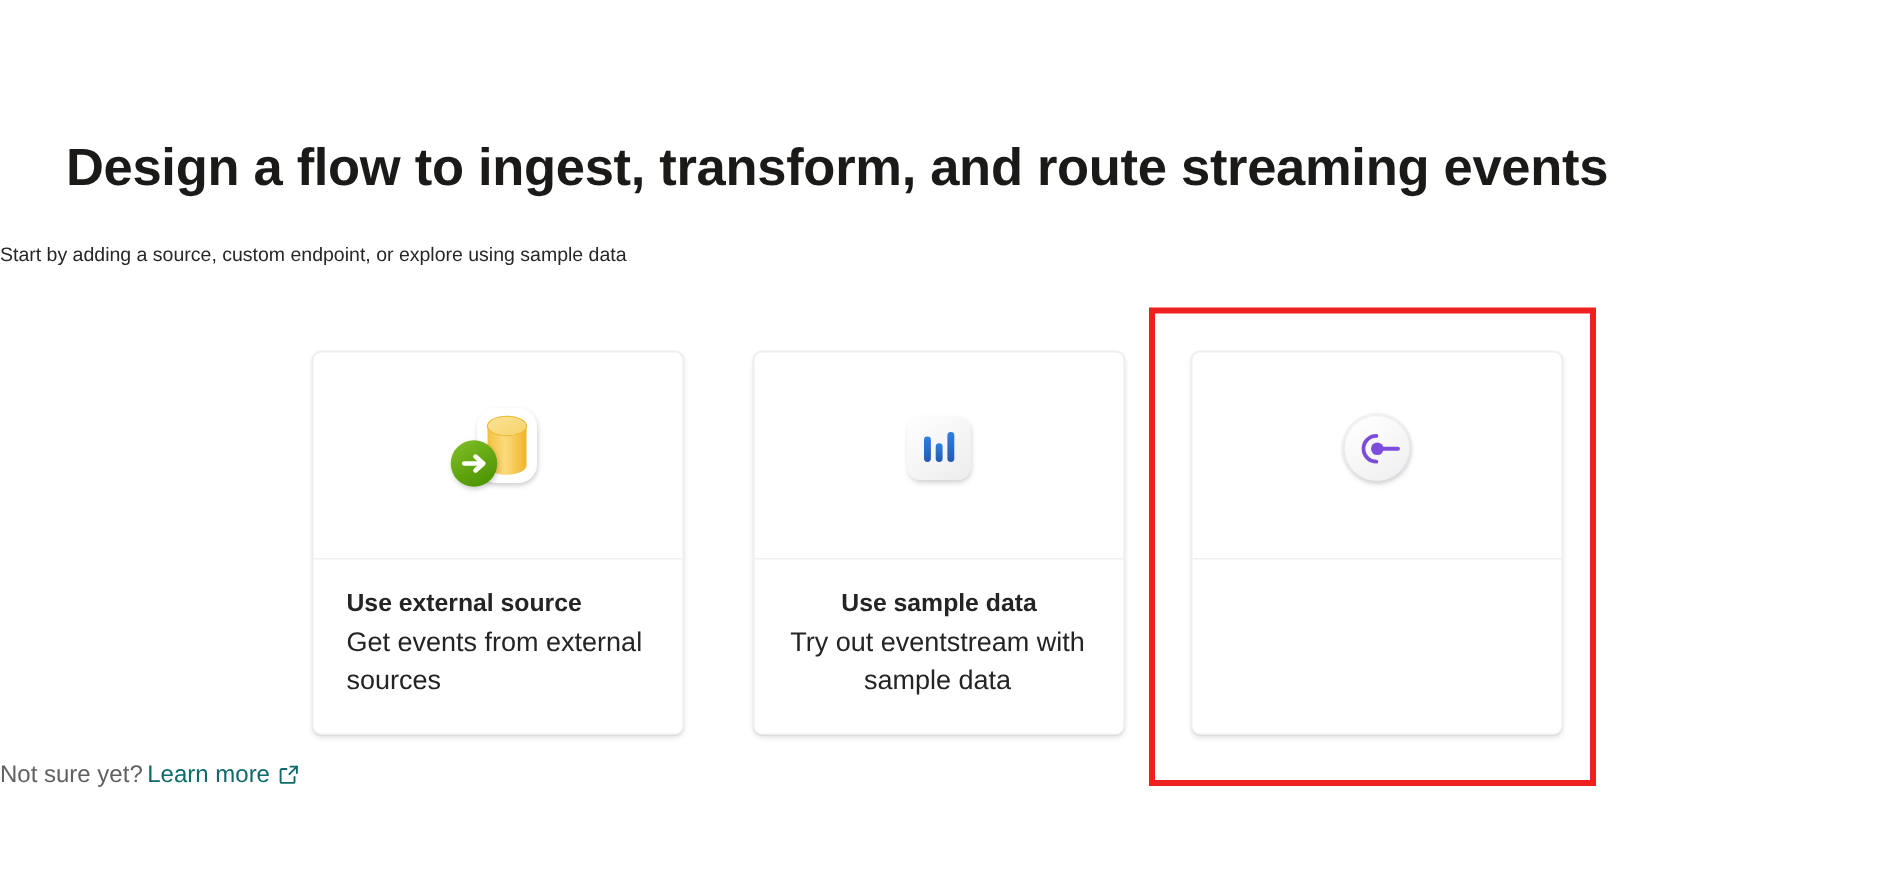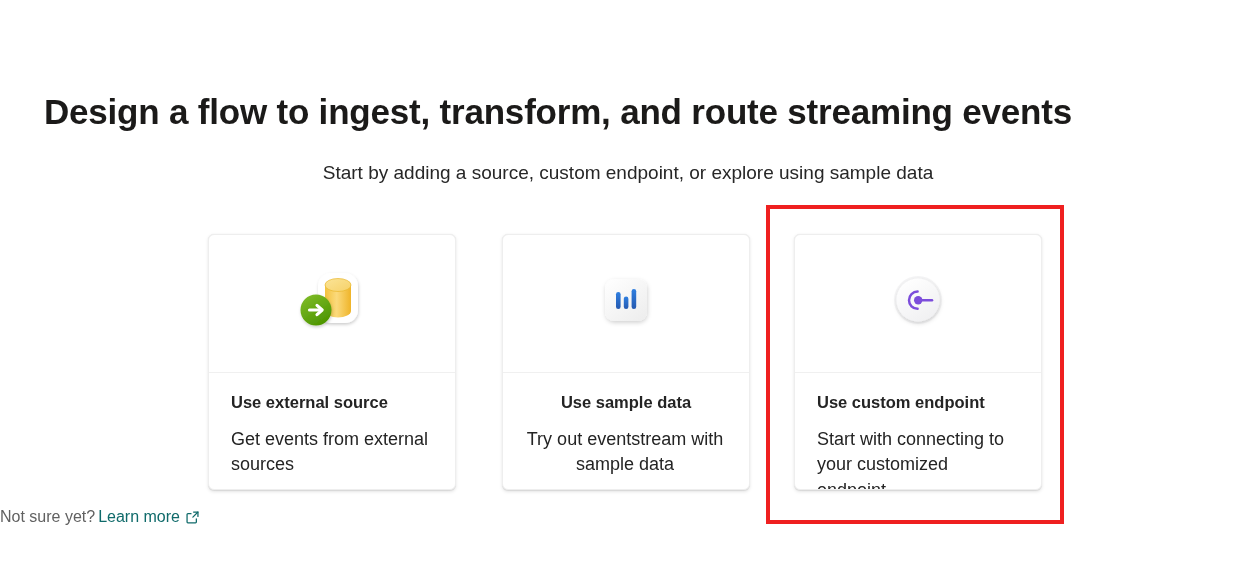--- a/index.html
+++ b/index.html
@@ -39,8 +39,8 @@
     top: 162px;
     left: 0;
     width: 1256px;
-    text-align: center;
-    font-size: 19px;
+    text-align: left;
+    font-size: 13px;
     font-weight: 400;
     color: #272727;
   }

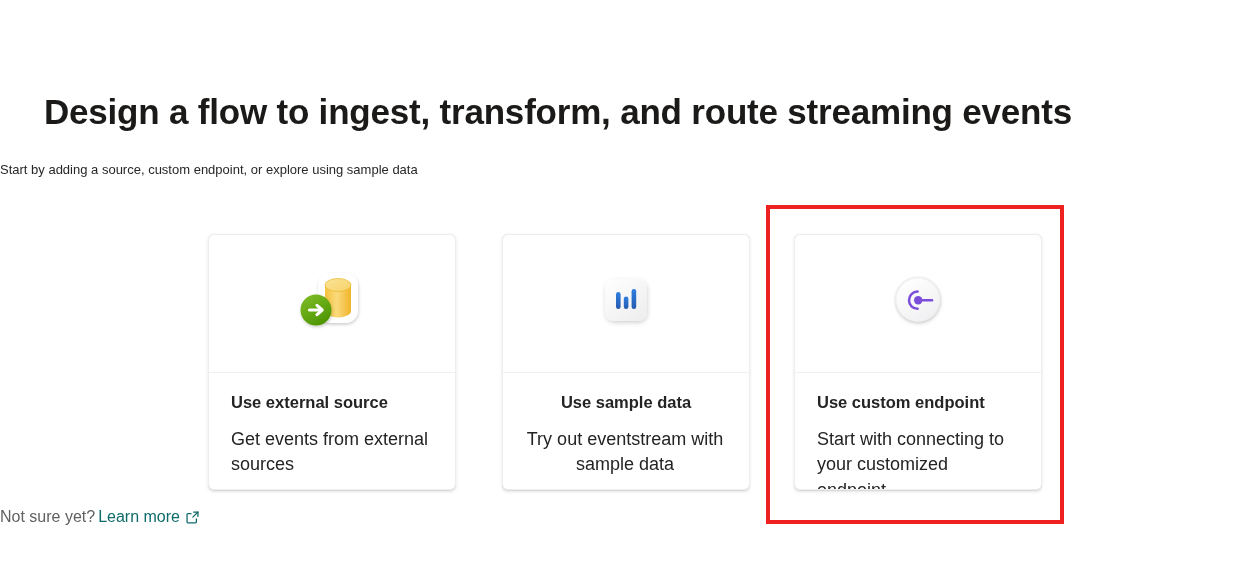--- a/index.html
+++ b/index.html
@@ -84,7 +84,7 @@
     font-weight: 700;
     color: #242424;
     line-height: 1.2;
-    margin-bottom: 14px;
+    margin-bottom: 3px;
   }
   .card-desc {
     font-size: 18px;

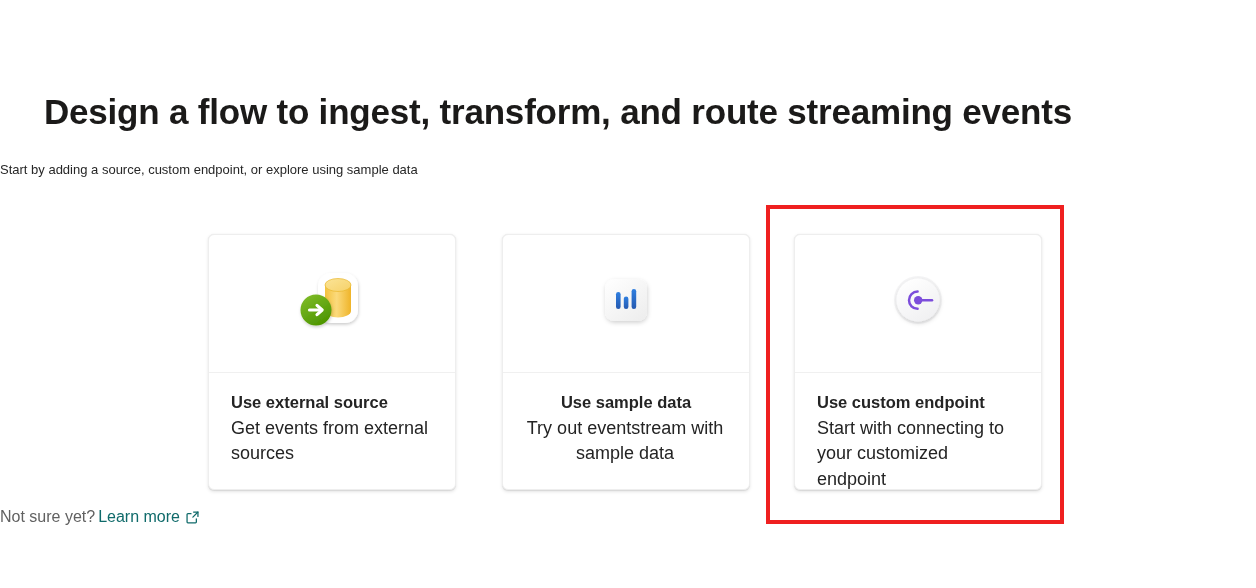--- a/index.html
+++ b/index.html
@@ -237,10 +237,6 @@
           </svg>
         </span>
       </div>
-      <div class="card-body">
-        <div class="card-title">Use custom endpoint</div>
-        <div class="card-desc">Start with connecting to your customized endpoint</div>
-      </div>
     </div>
 
   </div>

